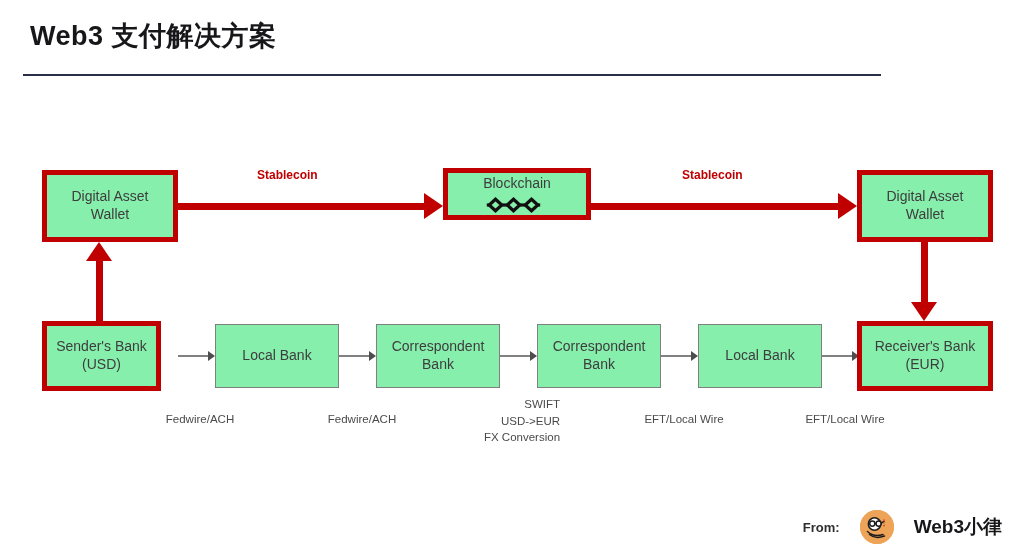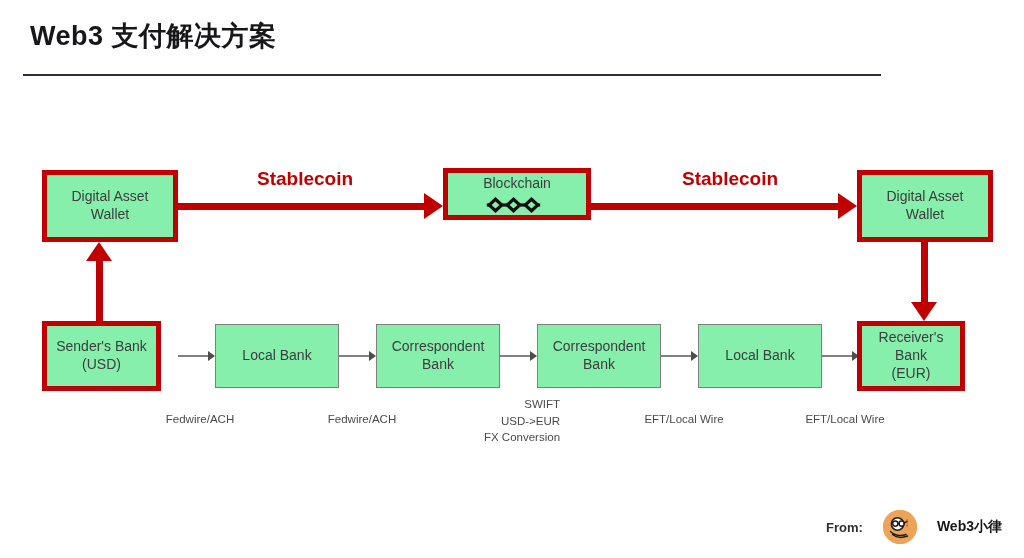--- a/index.html
+++ b/index.html
@@ -107,7 +107,7 @@
 
   .edge-label-red {
     position: absolute;
-    font-size: 19px;
+    font-size: 12px;
     font-weight: bold;
     color: #c00000;
     white-space: nowrap;

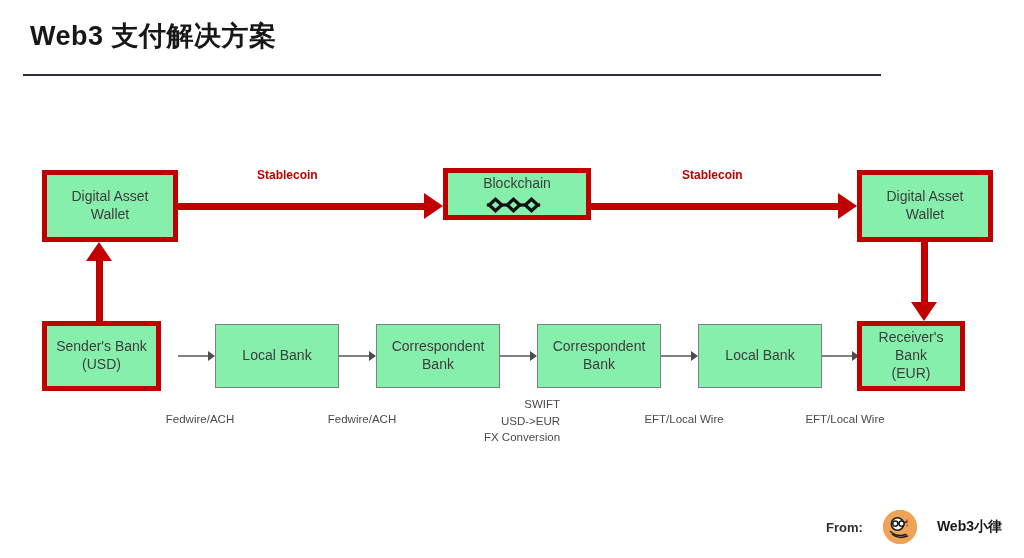--- a/index.html
+++ b/index.html
@@ -251,7 +251,7 @@
 <div class="gray-h-line" style="left:822px; top:355px; width:31px;"></div>
 <div class="gray-arrow-right" style="left:852px; top:351px;"></div>
 
-<div class="node red" style="left:857px; top:321px; width:108px; height:70px;">
+<div class="node red" style="left:857px; top:321px; width:136px; height:70px;">
   <span class="node-label">Receiver's Bank
 (EUR)</span>
 </div>

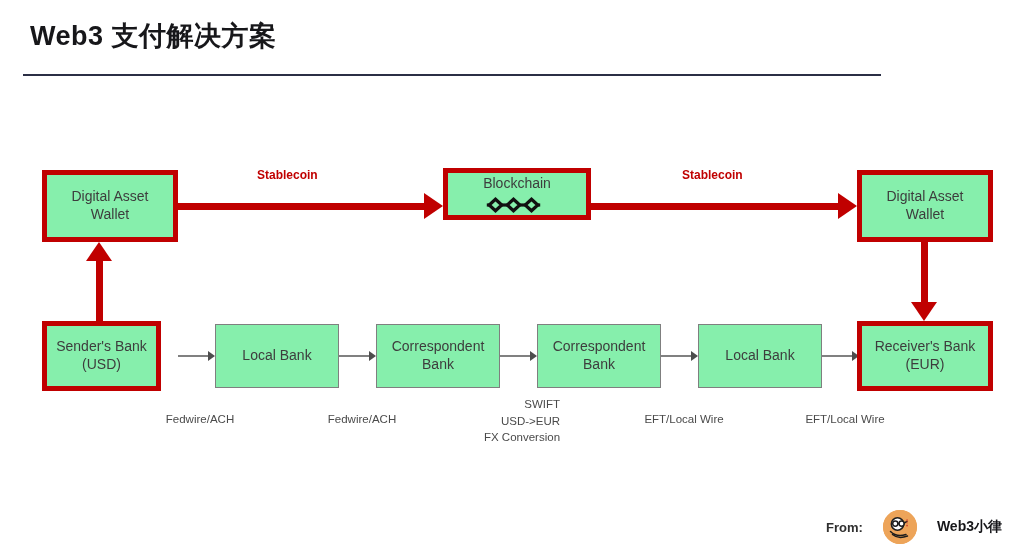--- a/index.html
+++ b/index.html
@@ -160,7 +160,7 @@
     display: block;
   }
   #footer-brand {
-    font-size: 14px;
+    font-size: 19px;
     font-weight: bold;
     color: #17171a;
     white-space: nowrap;

